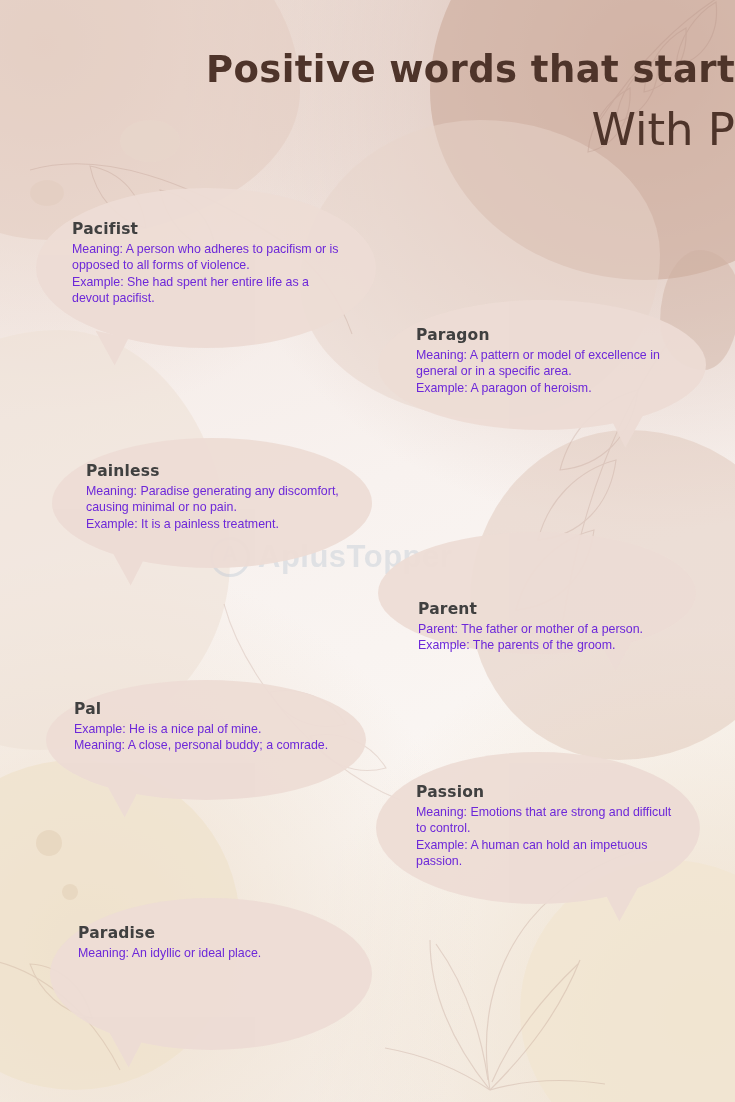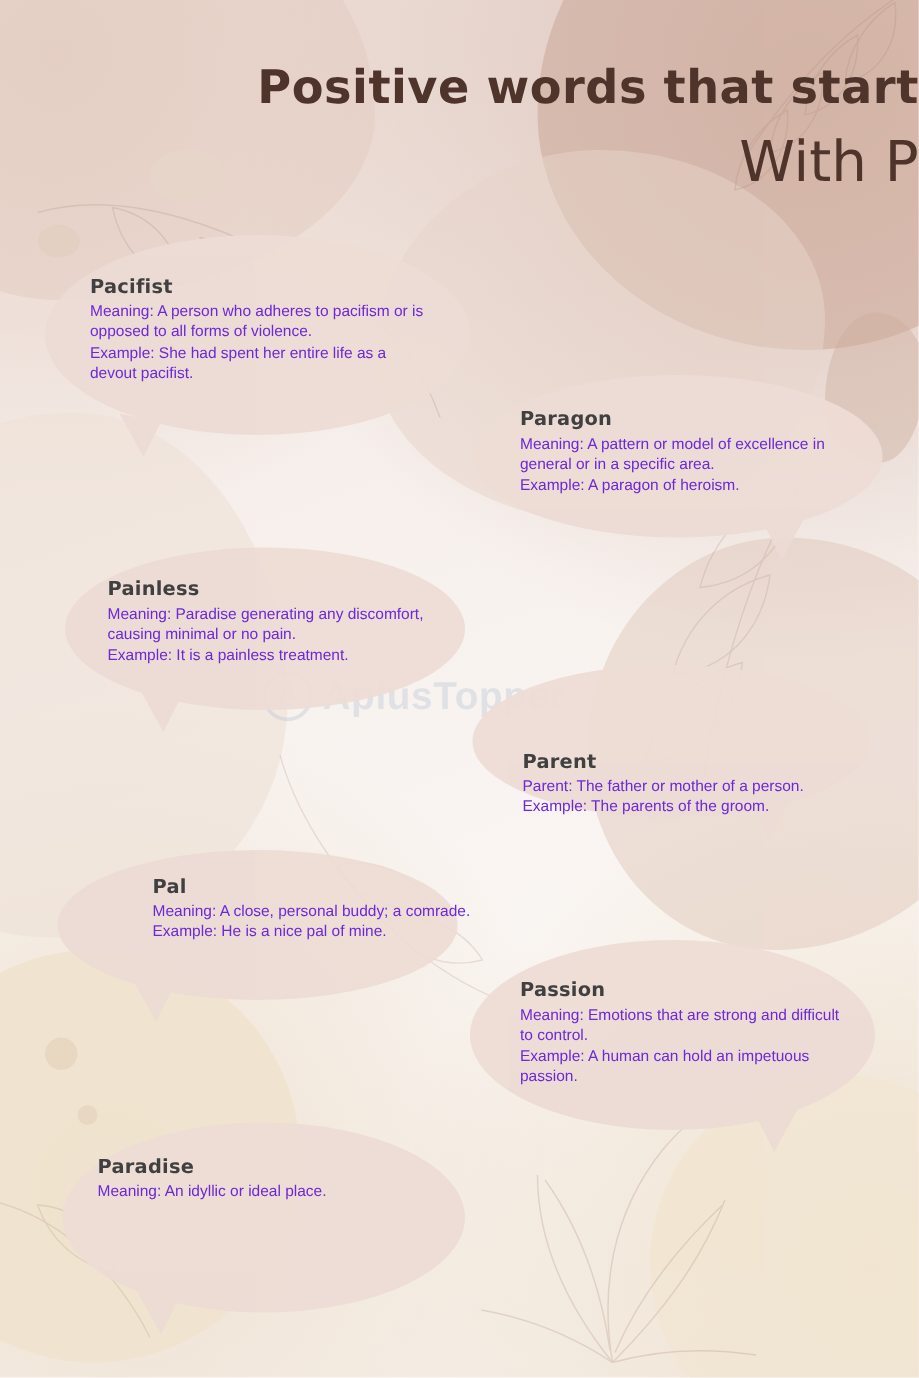--- a/index.html
+++ b/index.html
@@ -259,7 +259,7 @@
   </div>
 
   <div class="bubble tail-bl" style="left:46px; top:680px; width:320px; height:120px;"></div>
-  <div class="entry" style="left:74px; top:700px; width:272px;margin-left:48px;">
+  <div class="entry" style="left:74px; top:700px; width:272px;">
     <p class="word">Pal</p>
     <p class="line">Meaning: A close, personal buddy; a comrade.</p>
     <p class="line">Example: He is a nice pal of mine.</p>

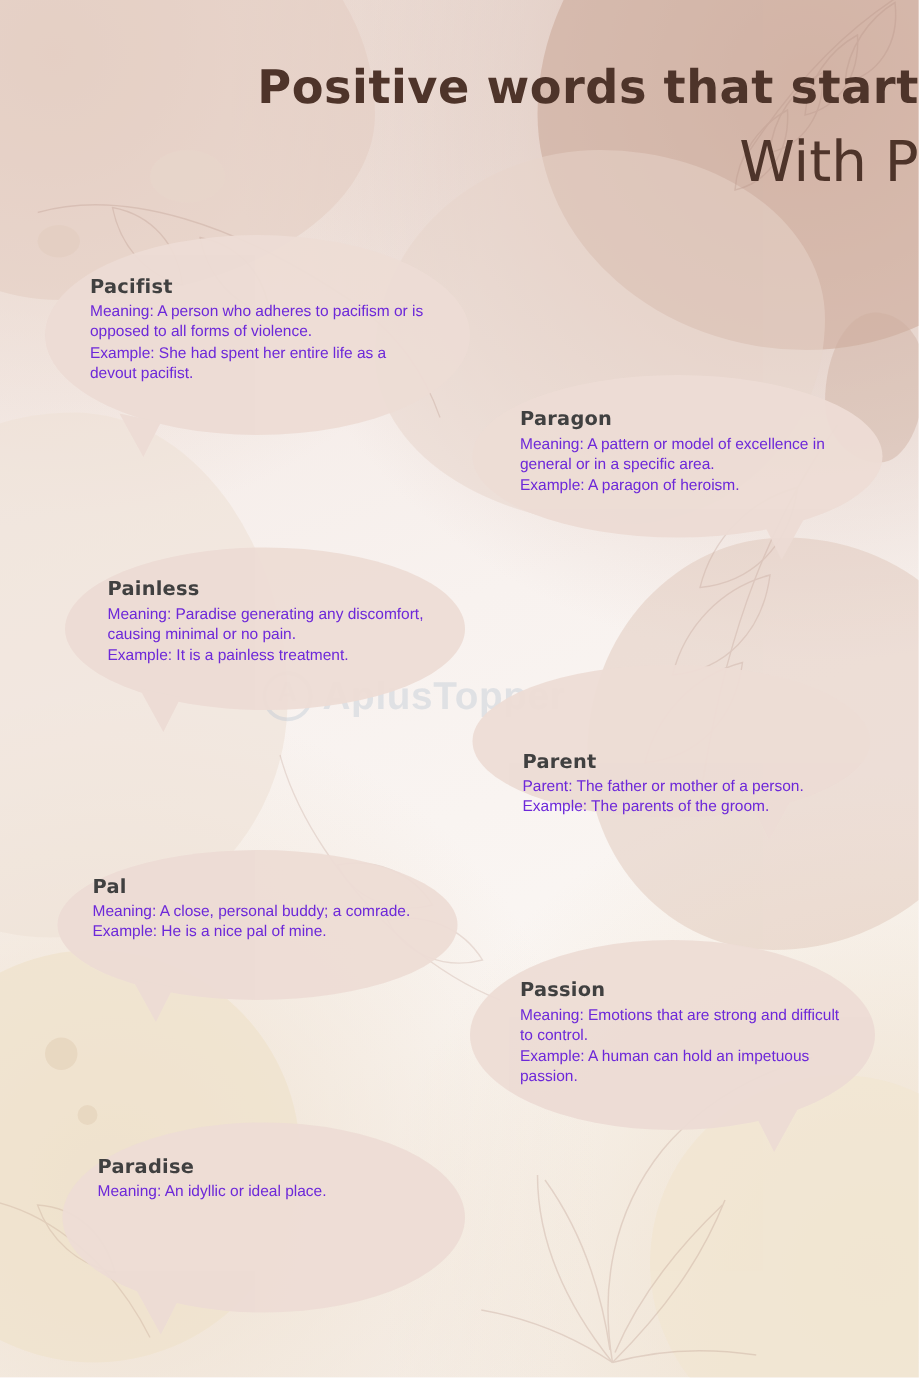--- a/index.html
+++ b/index.html
@@ -261,8 +261,8 @@
   <div class="bubble tail-bl" style="left:46px; top:680px; width:320px; height:120px;"></div>
   <div class="entry" style="left:74px; top:700px; width:272px;">
     <p class="word">Pal</p>
+    <p class="line">Example: He is a nice pal of mine.</p>
     <p class="line">Meaning: A close, personal buddy; a comrade.</p>
-    <p class="line">Example: He is a nice pal of mine.</p>
   </div>
 
   <div class="bubble tail-br" style="left:376px; top:752px; width:324px; height:152px;"></div>

